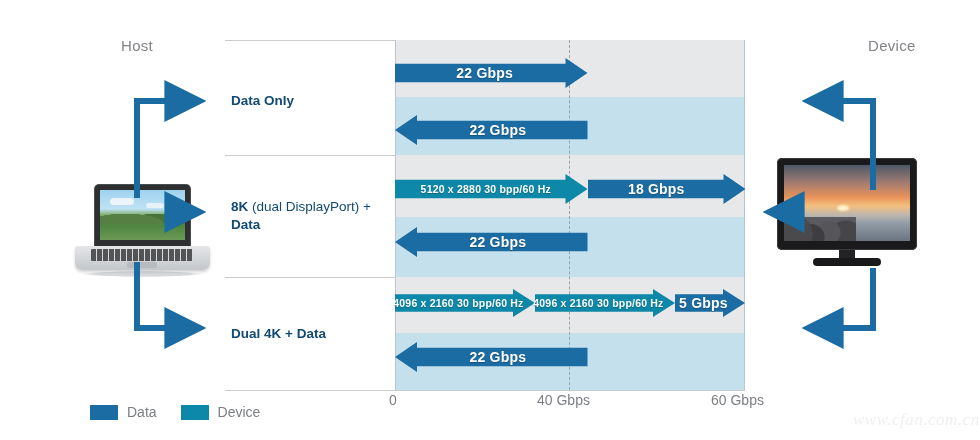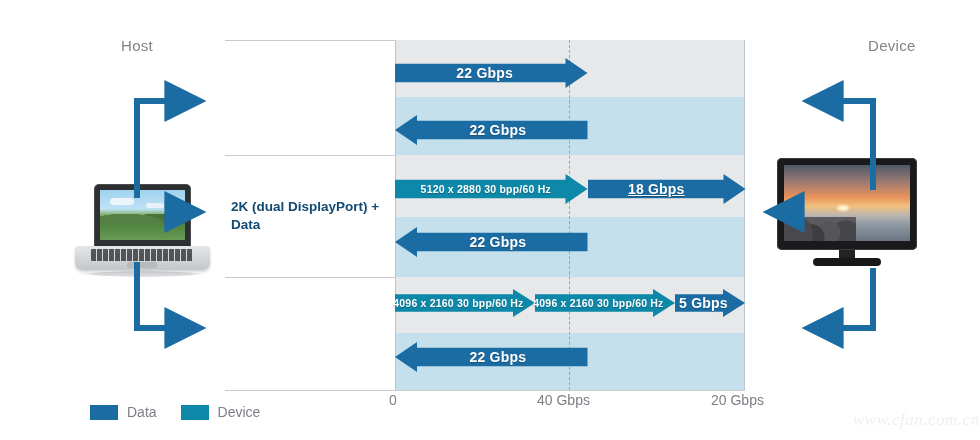--- a/index.html
+++ b/index.html
@@ -125,6 +125,9 @@
   <div class="sep" style="top:277px"></div>
   <div class="sep" style="top:390px"></div>
 
+  <div class="rowlabel" id="rowlabel-0">
+    <b>Data Only</b><span class="norm"></span>
+  </div>
   <div class="rowlabel" id="rowlabel-1">
     <b>2K</b><span class="norm"> (dual DisplayPort) +</span><br>
     <b>Data</b>

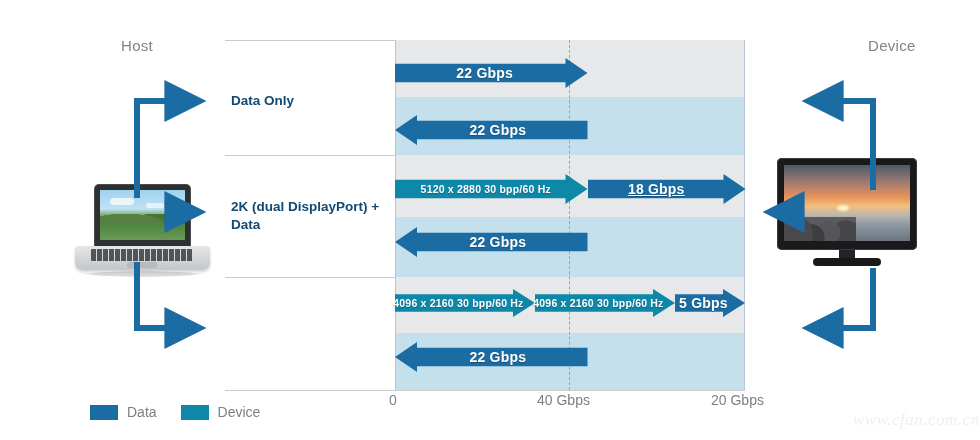--- a/index.html
+++ b/index.html
@@ -165,7 +165,7 @@
       <svg class="arrow-svg" width="157.5" height="30" viewBox="0 0 157.5 30" style="left: 552.5px; top: 174px;">
         <path d="M0,5.699999999999999 L135.5,5.699999999999999 L135.5,0 L157.5,15 L135.5,30 L135.5,24.3 L0,24.3 Z" fill="#1b6ca3"></path>
       </svg>
-      <div class="arrow-text" style="left: 552.5px; top: 174px; width: 157.5px; height: 30px; padding-right: 20px; box-sizing: border-box; text-decoration: underline;">18 Gbps</div>
+      <div class="arrow-text" style="left: 552.5px; top: 174px; width: 157.5px; height: 30px; padding-right: 20px; box-sizing: border-box;">18 Gbps</div>
       <svg class="arrow-svg" width="192.5" height="30" viewBox="0 0 192.5 30" style="left: 360px; top: 227px;">
         <path d="M192.5,5.699999999999999 L22,5.699999999999999 L22,0 L0,15 L22,30 L22,24.3 L192.5,24.3 Z" fill="#1b6ca3"></path>
       </svg>

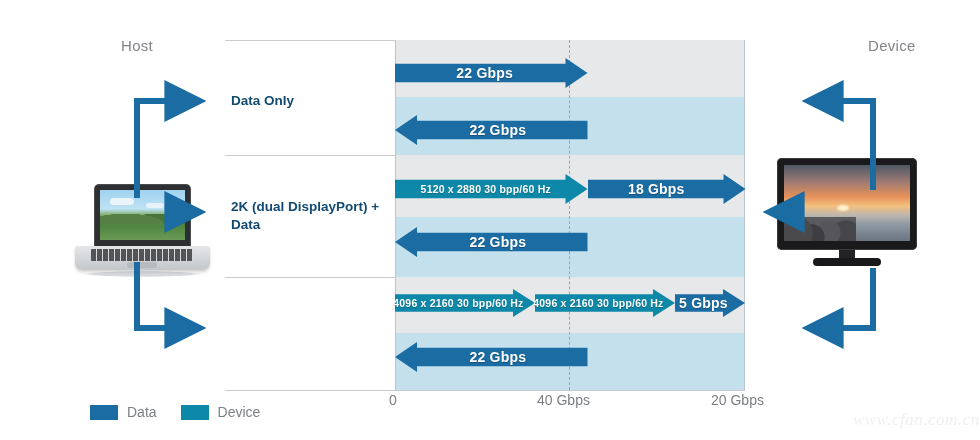--- a/index.html
+++ b/index.html
@@ -129,7 +129,7 @@
     <b>Data Only</b><span class="norm"></span>
   </div>
   <div class="rowlabel" id="rowlabel-1">
-    <b>2K</b><span class="norm"> (dual DisplayPort) +</span><br>
+    <b>8K</b><span class="norm"> (dual DisplayPort) +</span><br>
     <b>Data</b>
   </div>
 

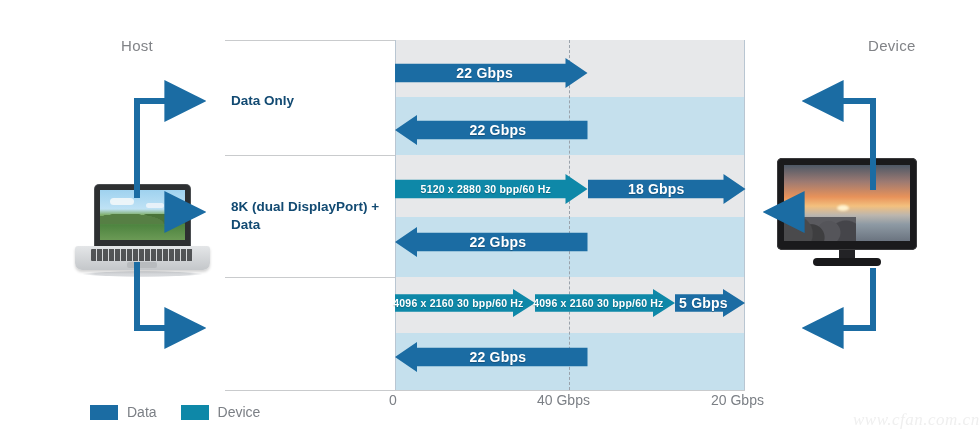--- a/index.html
+++ b/index.html
@@ -27,7 +27,7 @@
     color:#124a72;font-size:13.5px;line-height:18px;
   }
   .rowlabel b{font-weight:bold;}
-  .rowlabel .norm{font-weight:bold;}
+  .rowlabel .norm{font-weight:normal;}
   #rowlabel-0{top:92px;}
   #rowlabel-1{top:198px;}
   #rowlabel-2{top:325px;}

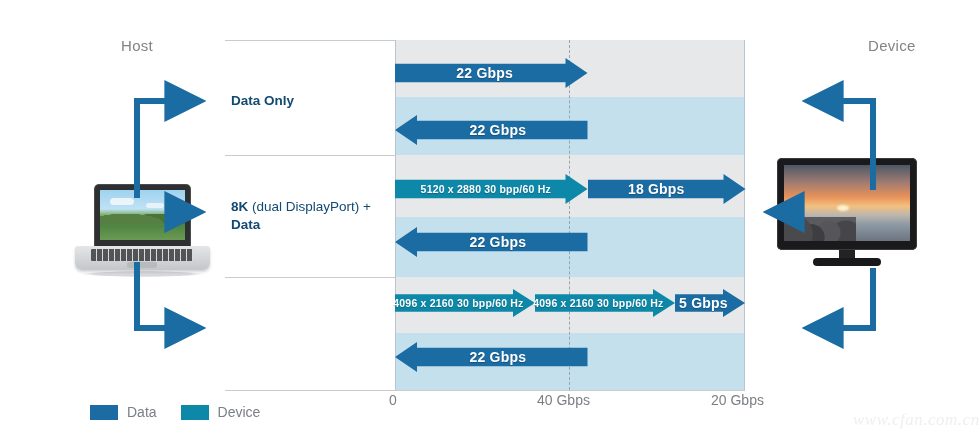--- a/index.html
+++ b/index.html
@@ -131,6 +131,9 @@
   <div class="rowlabel" id="rowlabel-1">
     <b>8K</b><span class="norm"> (dual DisplayPort) +</span><br>
     <b>Data</b>
+  </div>
+  <div class="rowlabel" id="rowlabel-2">
+    <b>Dual 4K + Data</b><span class="norm"></span>
   </div>
 
   <div id="plot">

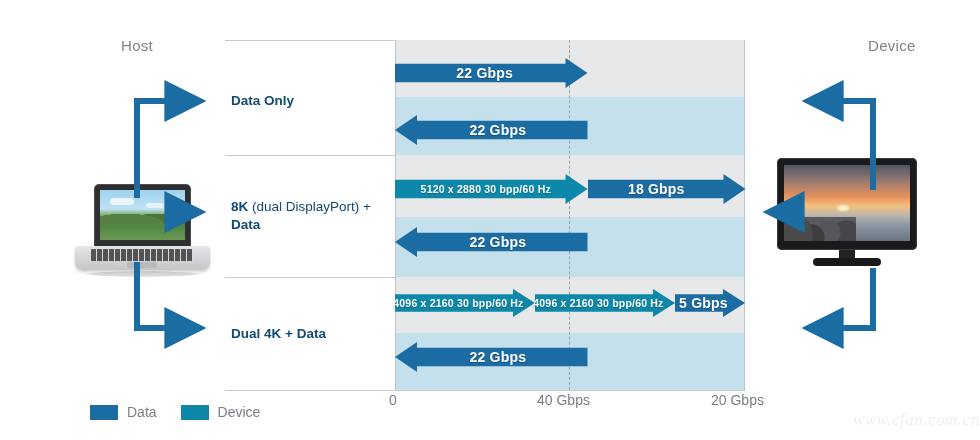--- a/index.html
+++ b/index.html
@@ -150,7 +150,7 @@
   <div id="axis-line"></div>
   <div class="tick" style="left:354px">0</div>
   <div class="tick" style="left:502px">40 Gbps</div>
-  <div class="tick" style="left:676px">20 Gbps</div>
+  <div class="tick" style="left:676px">60 Gbps</div>
 
   <div id="arrow-layer">
       <svg class="arrow-svg" width="192.5" height="30" viewBox="0 0 192.5 30" style="left: 360px; top: 58px;">

